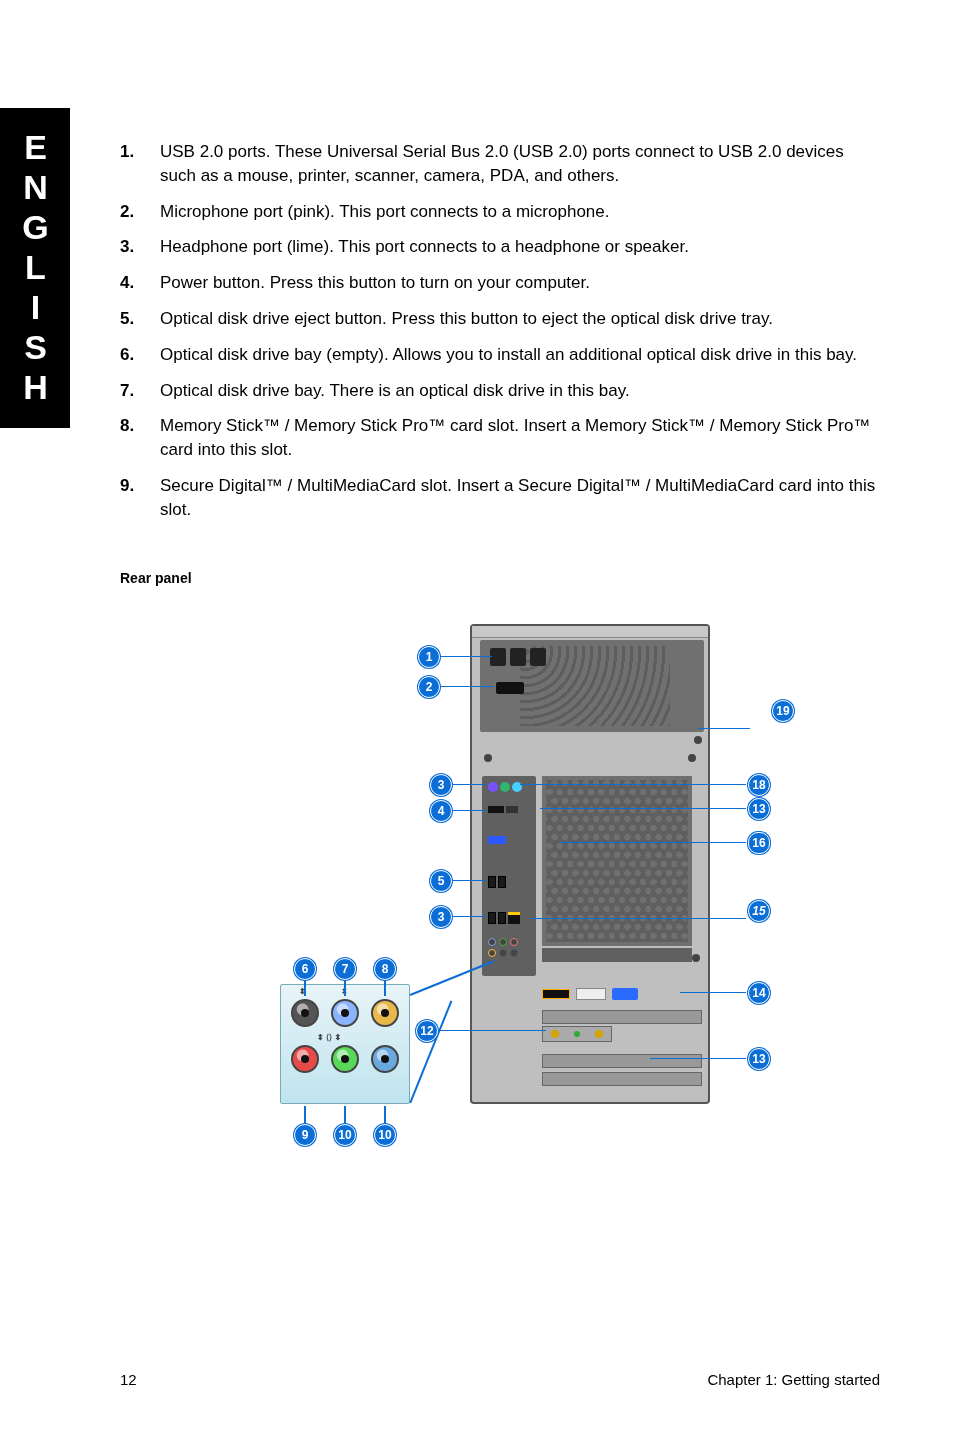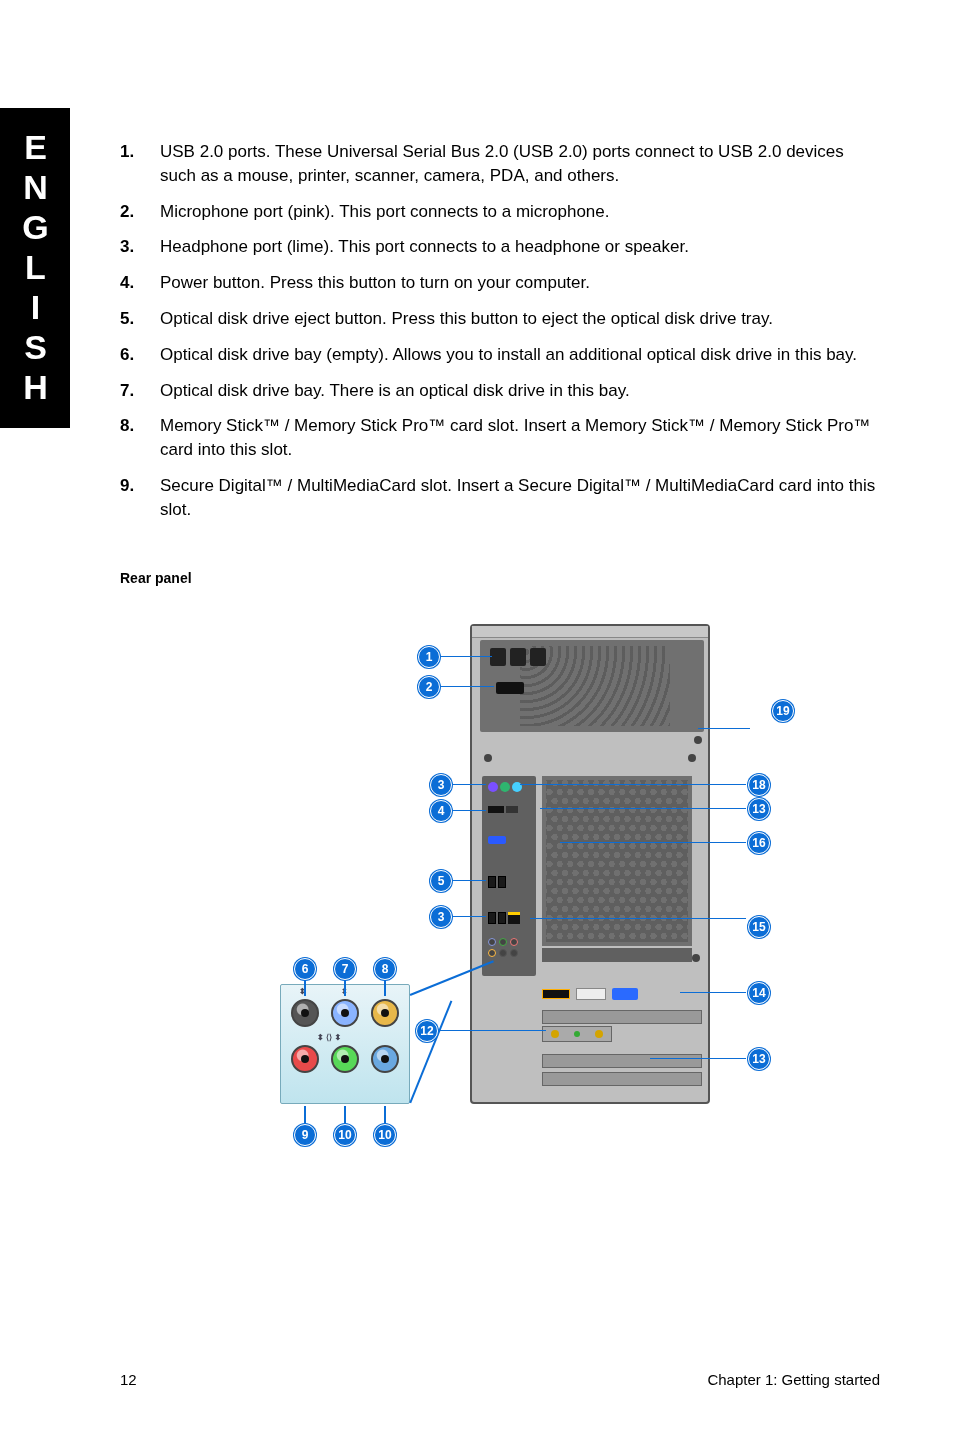--- a/index.html
+++ b/index.html
@@ -229,7 +229,7 @@
     <div class="callout-badge" style="left:548px; top:76px;margin-left:24px;">19</div>
     <div class="callout-badge" style="left:548px; top:150px;">18</div>
     <div class="callout-badge" style="left:548px; top:174px;">13</div>
-    <div class="callout-badge" style="left:548px; top:208px;">16</div>
+    <div class="callout-badge" style="left:548px; top:208px;border-radius:10px;">16</div>
     <div class="callout-badge" style="left:548px; top:292px;">15</div>
     <div class="callout-badge" style="left:548px; top:358px;">14</div>
     <div class="callout-badge" style="left:548px; top:424px;">13</div>

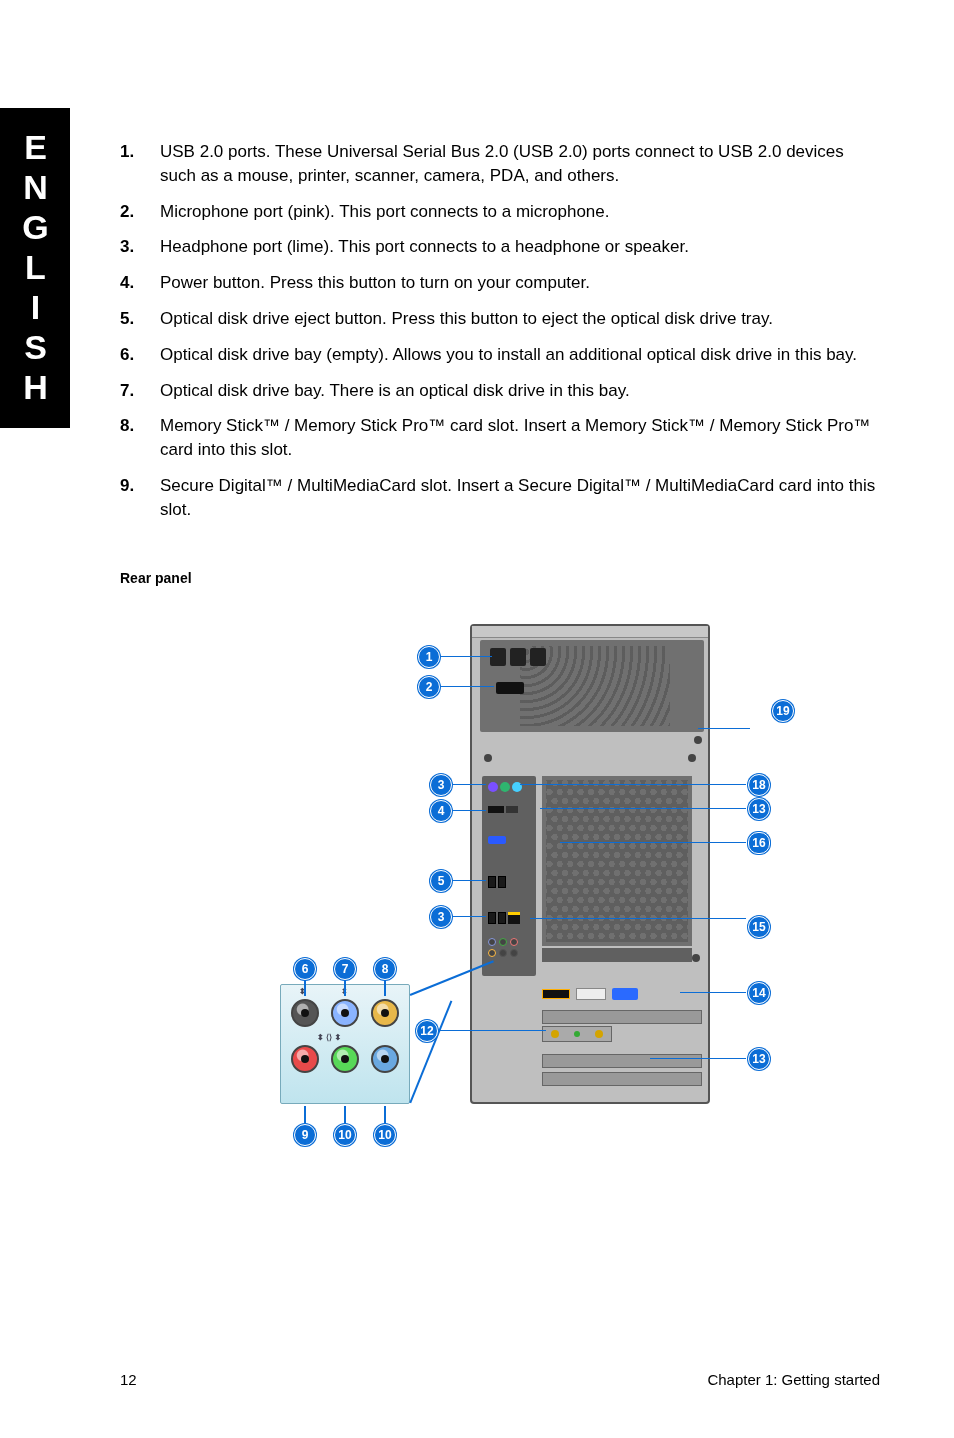--- a/index.html
+++ b/index.html
@@ -230,7 +230,7 @@
     <div class="callout-badge" style="left:548px; top:150px;">18</div>
     <div class="callout-badge" style="left:548px; top:174px;">13</div>
     <div class="callout-badge" style="left:548px; top:208px;border-radius:10px;">16</div>
-    <div class="callout-badge" style="left:548px; top:292px;">15</div>
+    <div class="callout-badge" style="left:548px; top:276px;font-style:italic;">15</div>
     <div class="callout-badge" style="left:548px; top:358px;">14</div>
     <div class="callout-badge" style="left:548px; top:424px;">13</div>
   </div>

